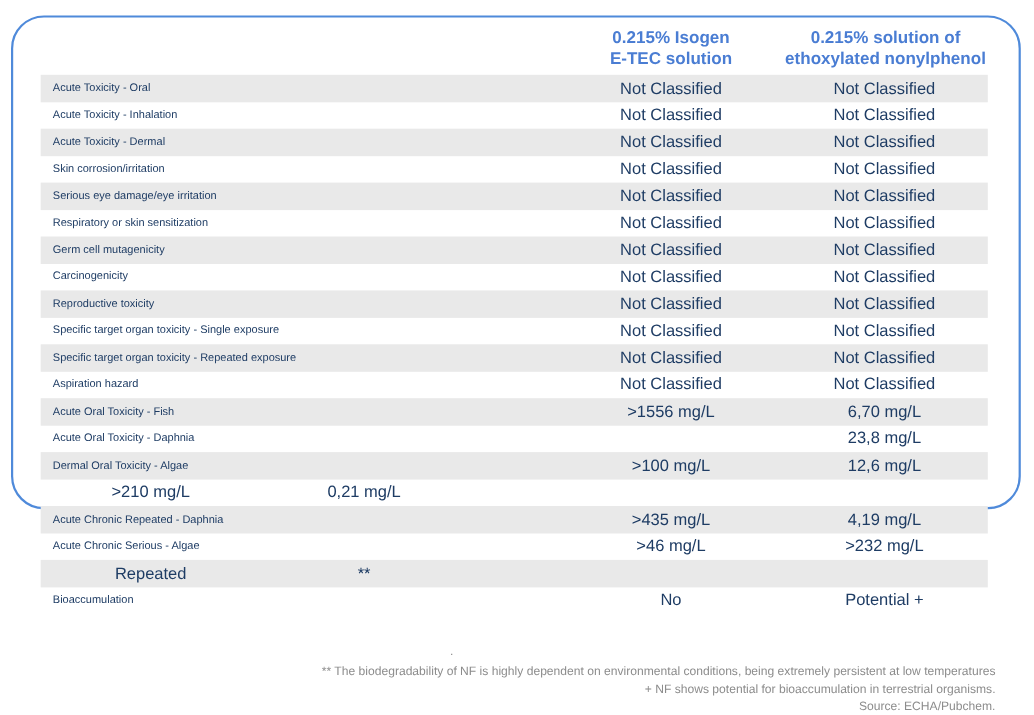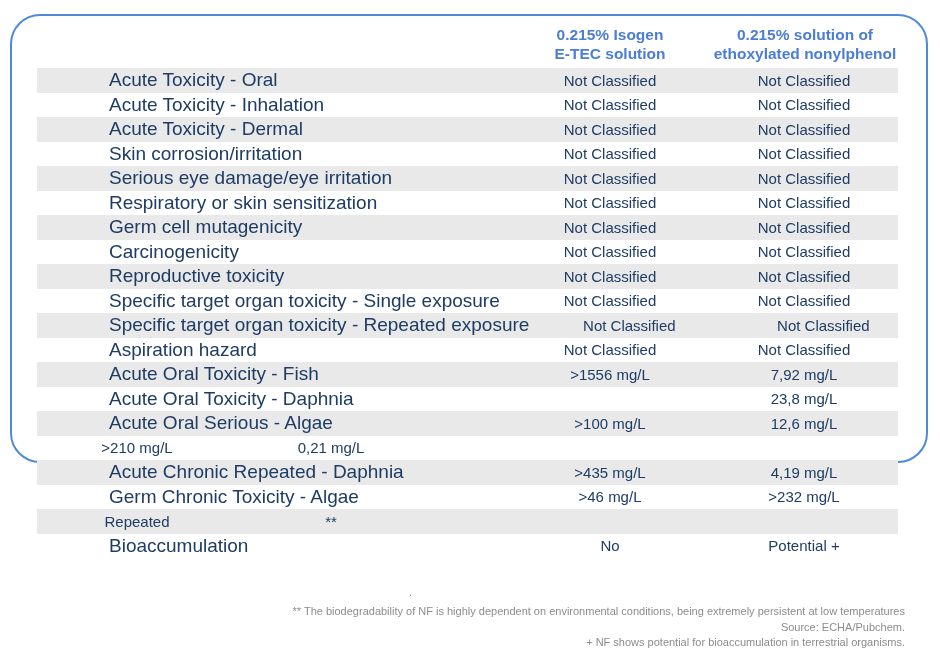--- a/index.html
+++ b/index.html
@@ -48,10 +48,9 @@
   .row.shaded { background: #e9e9e9; }
   .row .label {
     flex: 1;
-    padding-left: 28px;
-    font-size: 19px;
+    padding-left: 11px;
+    font-size: 10px;
     white-space: nowrap;
-    margin-left: 44px;
   }
   .row .v2 {
     width: 200px;

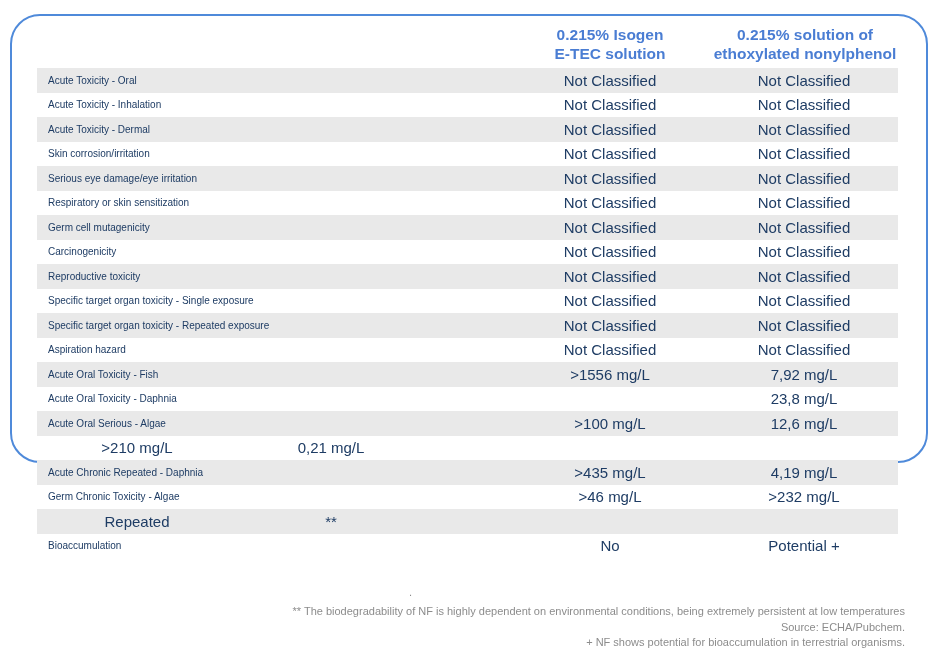--- a/index.html
+++ b/index.html
@@ -163,7 +163,7 @@
       <div class="row shaded">
     <span class="label">Acute Oral Toxicity - Fish</span>
     <span class="v2">&gt;1556 mg/L</span>
-    <span class="v3">7,92 mg/L</span>
+    <span class="v3">6,70 mg/L</span>
   </div>
       <div class="row">
     <span class="label">Acute Oral Toxicity - Daphnia</span>

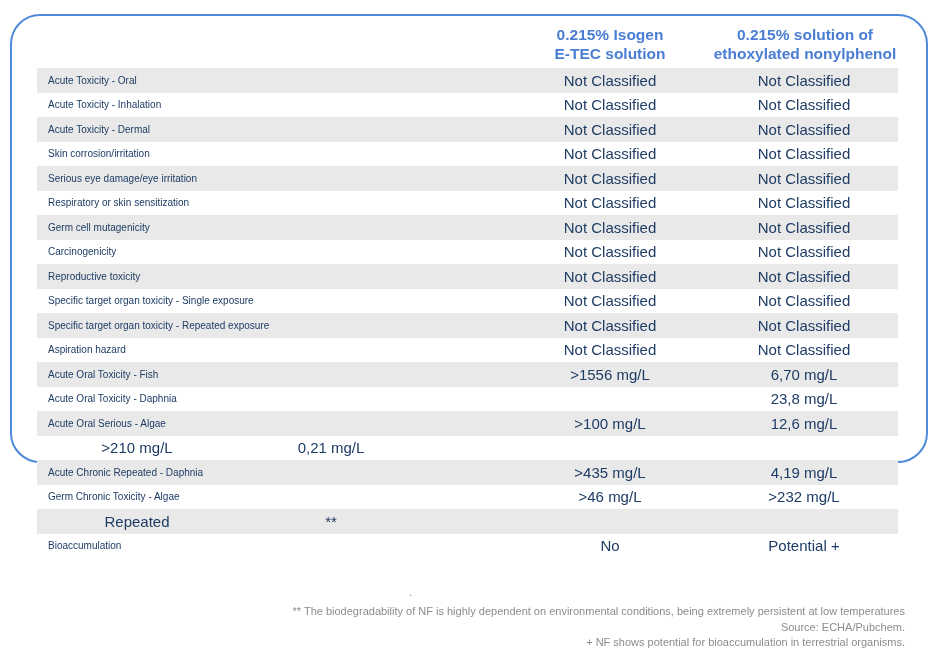--- a/index.html
+++ b/index.html
@@ -170,7 +170,7 @@
     <span class="v3">23,8 mg/L</span>
   </div>
       <div class="row shaded">
-    <span class="label">Acute Oral Serious - Algae</span>
+    <span class="label">Dermal Oral Toxicity - Algae</span>
     <span class="v2">&gt;100 mg/L</span>
     <span class="v3">12,6 mg/L</span>
   </div>

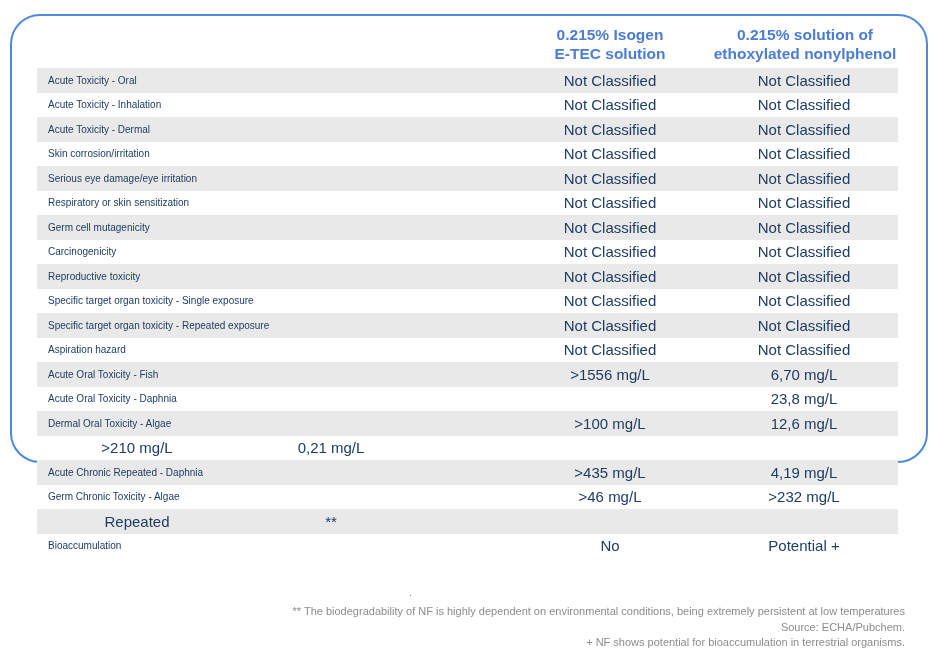--- a/index.html
+++ b/index.html
@@ -184,7 +184,7 @@
     <span class="v3">4,19 mg/L</span>
   </div>
       <div class="row">
-    <span class="label">Germ Chronic Toxicity - Algae</span>
+    <span class="label">Acute Chronic Serious - Algae</span>
     <span class="v2">&gt;46 mg/L</span>
     <span class="v3">&gt;232 mg/L</span>
   </div>

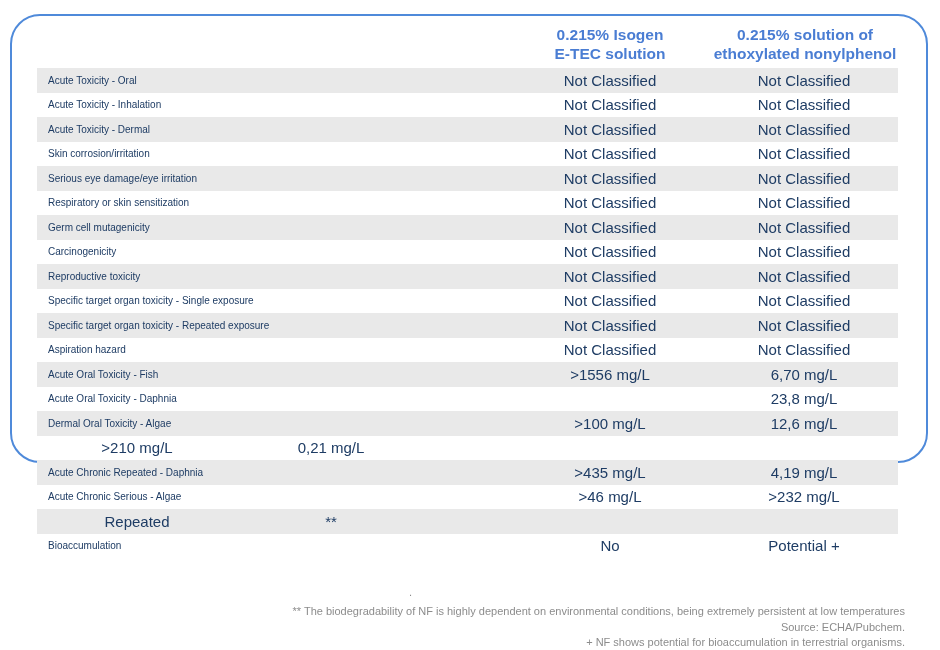--- a/index.html
+++ b/index.html
@@ -201,8 +201,8 @@
 
   <div class="footnotes">
     <div>** The biodegradability of NF is highly dependent on environmental conditions, being extremely persistent at low temperatures</div>
+    <div>+ NF shows potential for bioaccumulation in terrestrial organisms.</div>
     <div>Source: ECHA/Pubchem.</div>
-    <div>+ NF shows potential for bioaccumulation in terrestrial organisms.</div>
   </div>
 
   <span class="stray-mark">.</span>

